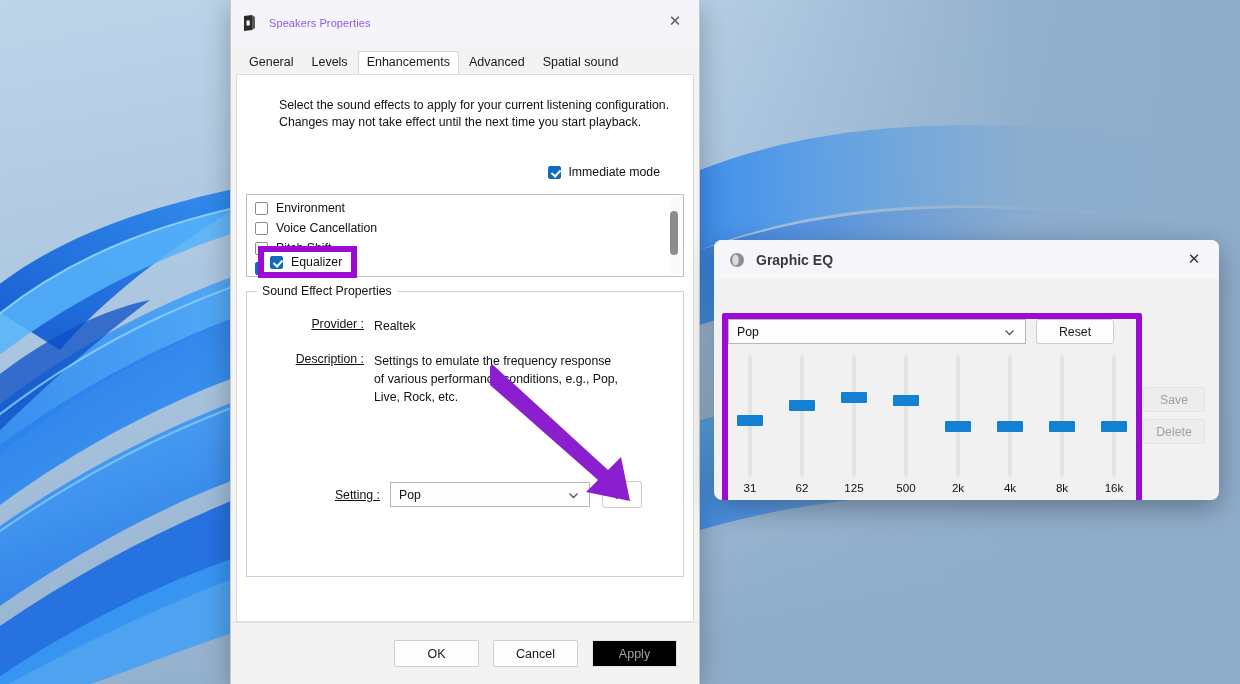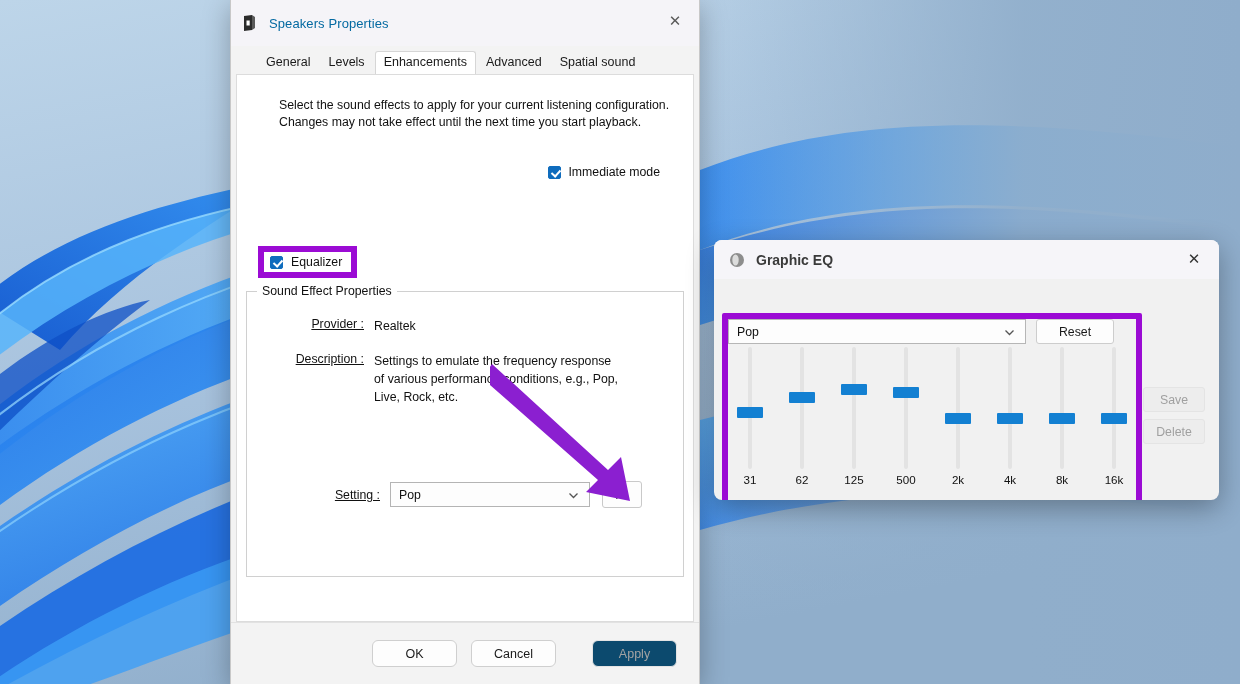--- a/index.html
+++ b/index.html
@@ -27,7 +27,7 @@
     padding:0 6px 0 10px; position:relative;
   }
   .tb-icon{ width:18px; height:18px; margin-right:10px; flex:0 0 auto; }
-  #props-title{ font-size:13px; color:#0369a1; letter-spacing:.1px; }
+  #props-title{ font-size:11px; color:#8b5cf6; letter-spacing:.1px; }
   #props-close{
     position:absolute; right:4px; top:4px; width:40px; height:34px;
     display:flex; align-items:center; justify-content:center;

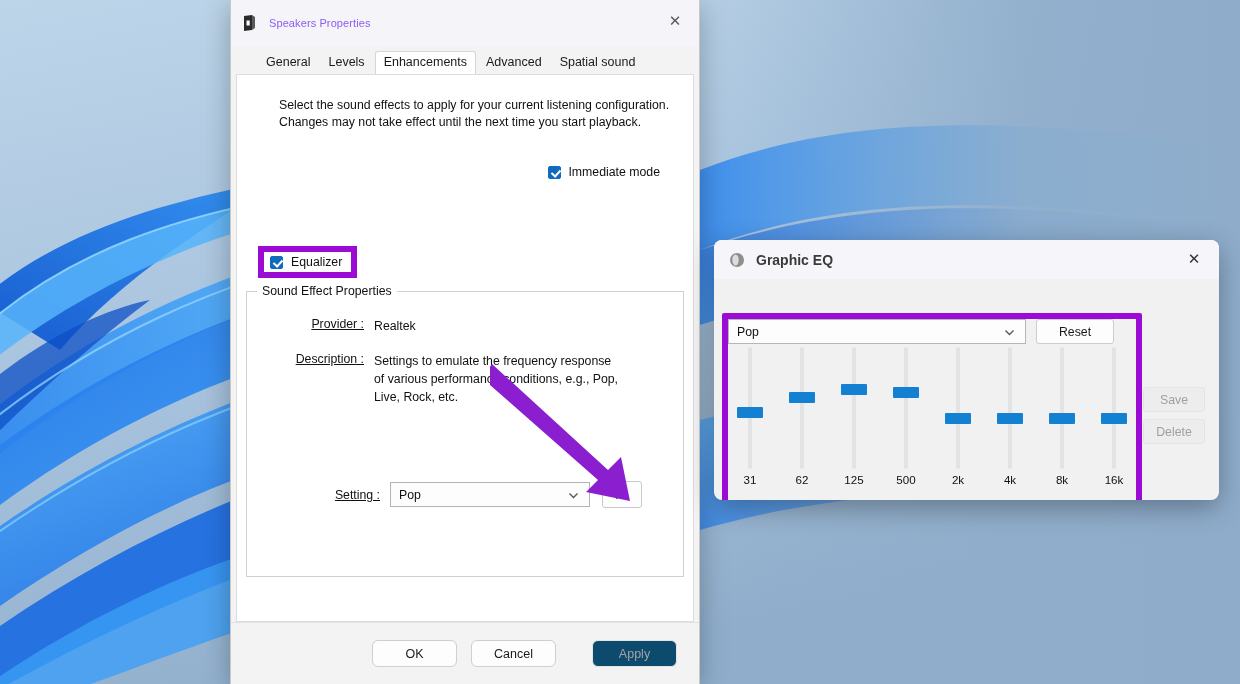--- a/index.html
+++ b/index.html
@@ -36,7 +36,7 @@
 
   
   #props-tabs{
-    display:flex; align-items:flex-end; padding-left:27px; height:28px;
+    display:flex; align-items:flex-end; padding-left:10px; height:28px;
     position:relative;
   }
   .tab{

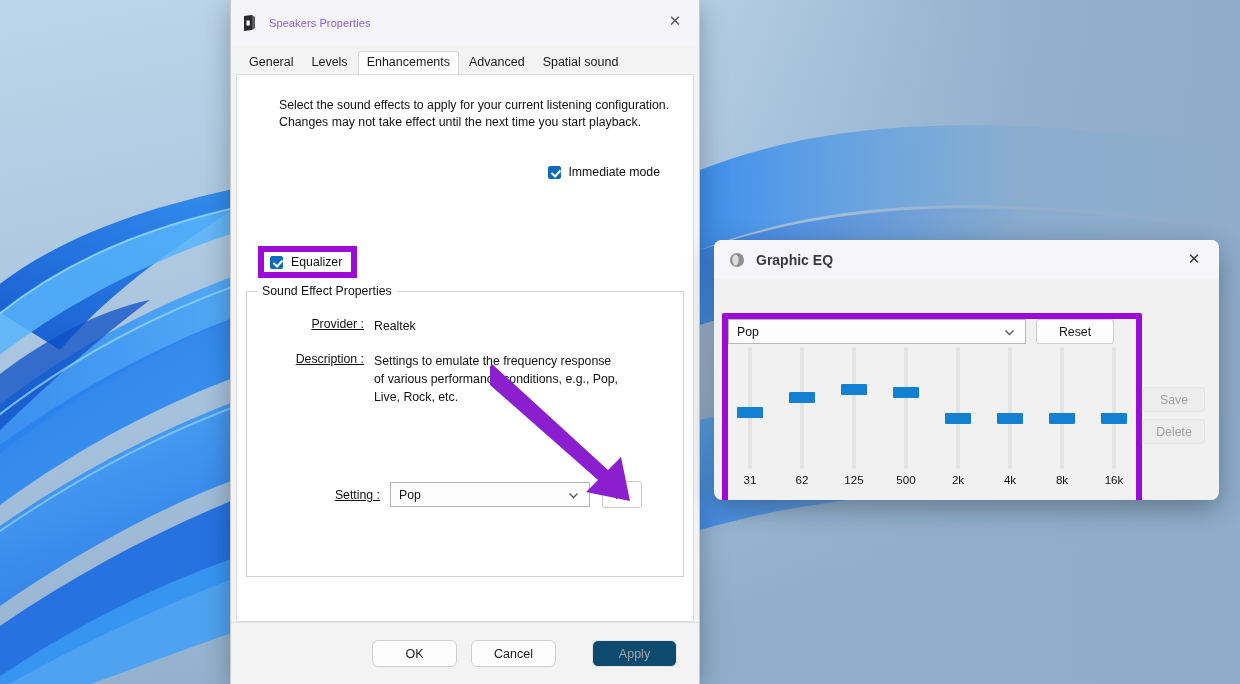--- a/index.html
+++ b/index.html
@@ -297,6 +297,28 @@
       <span>Immediate mode</span>
     </div>
 
+    <div id="effects-list">
+      <div id="list-scrollbar">
+        <div id="list-thumb"></div>
+      </div>
+      <div class="effect-row" style="margin-top:3px;">
+        <span class="cb"></span>
+        <span>Environment</span>
+      </div>
+      <div class="effect-row">
+        <span class="cb"></span>
+        <span>Voice Cancellation</span>
+      </div>
+      <div class="effect-row">
+        <span class="cb"></span>
+        <span>Pitch Shift</span>
+      </div>
+      <div class="effect-row">
+        <span class="cb checked"></span>
+        <span>Equalizer</span>
+      </div>
+
+    </div>
 
     <div id="sep-group">
       <span id="sep-legend">Sound Effect Properties</span>

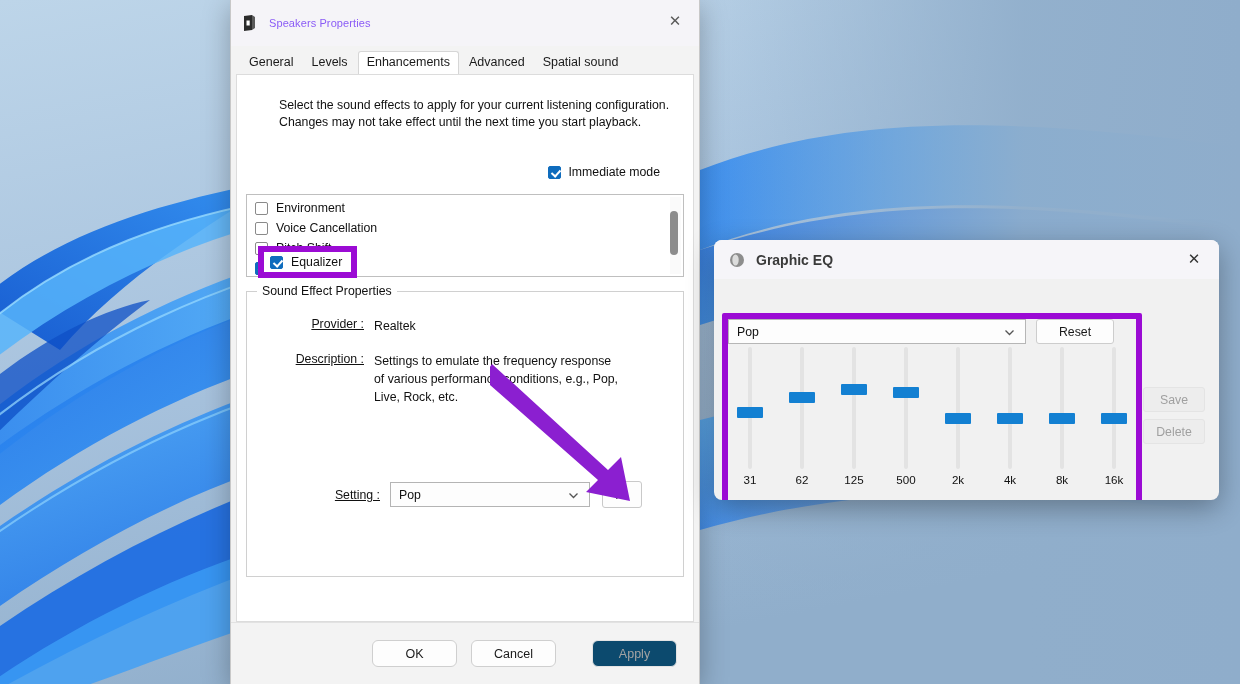--- a/index.html
+++ b/index.html
@@ -175,7 +175,7 @@
     font-size:12.3px; color:#1a1a1a;
   }
   #sliders{
-    position:absolute; left:0; top:28px; width:100%; height:148px;
+    position:absolute; left:0; top:36px; width:100%; height:148px;
     display:flex; justify-content:space-between; padding:0 4px;
   }
   .band{ width:36px; display:flex; flex-direction:column; align-items:center; }

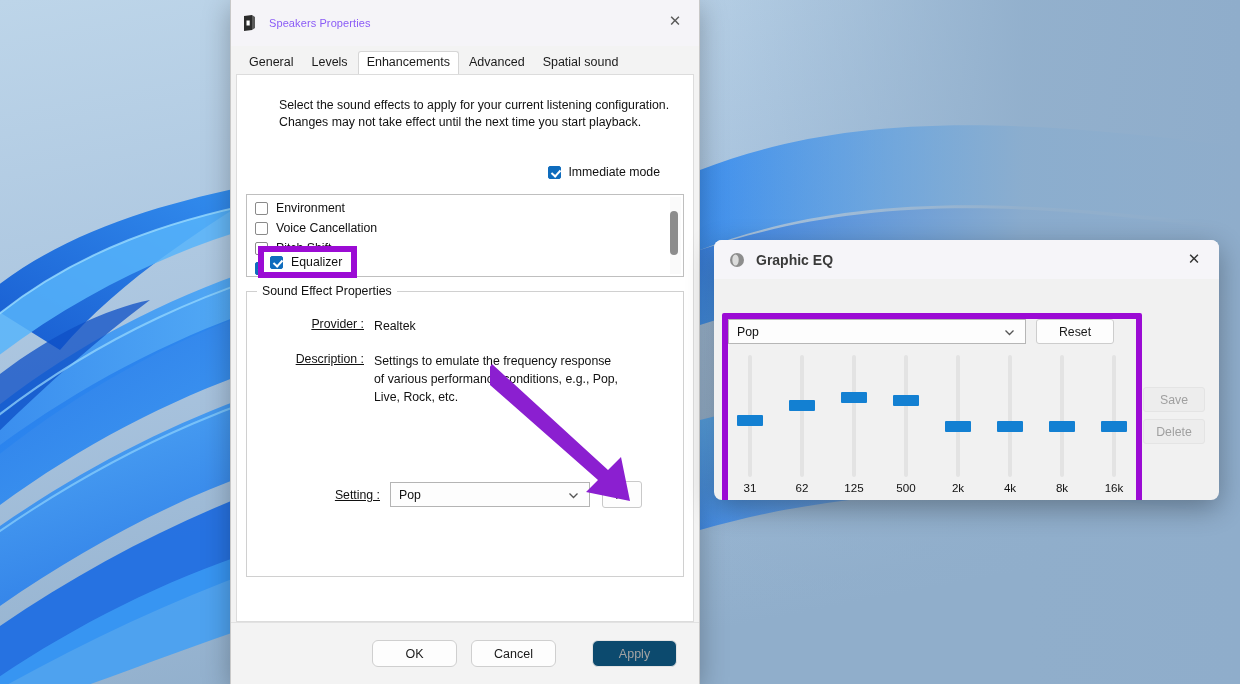--- a/index.html
+++ b/index.html
@@ -127,7 +127,7 @@
     padding-right:22px; background:#f3f3f3; border-top:1px solid #e2e2e2;
   }
   .btn{
-    width:85px; height:27px; border:1px solid #cfcfcf; border-radius:6px;
+    width:85px; height:27px; border:1px solid #cfcfcf; border-radius:1px;
     background:#fdfdfd; font-size:12.5px; color:#1a1a1a;
     display:flex; align-items:center; justify-content:center;
   }

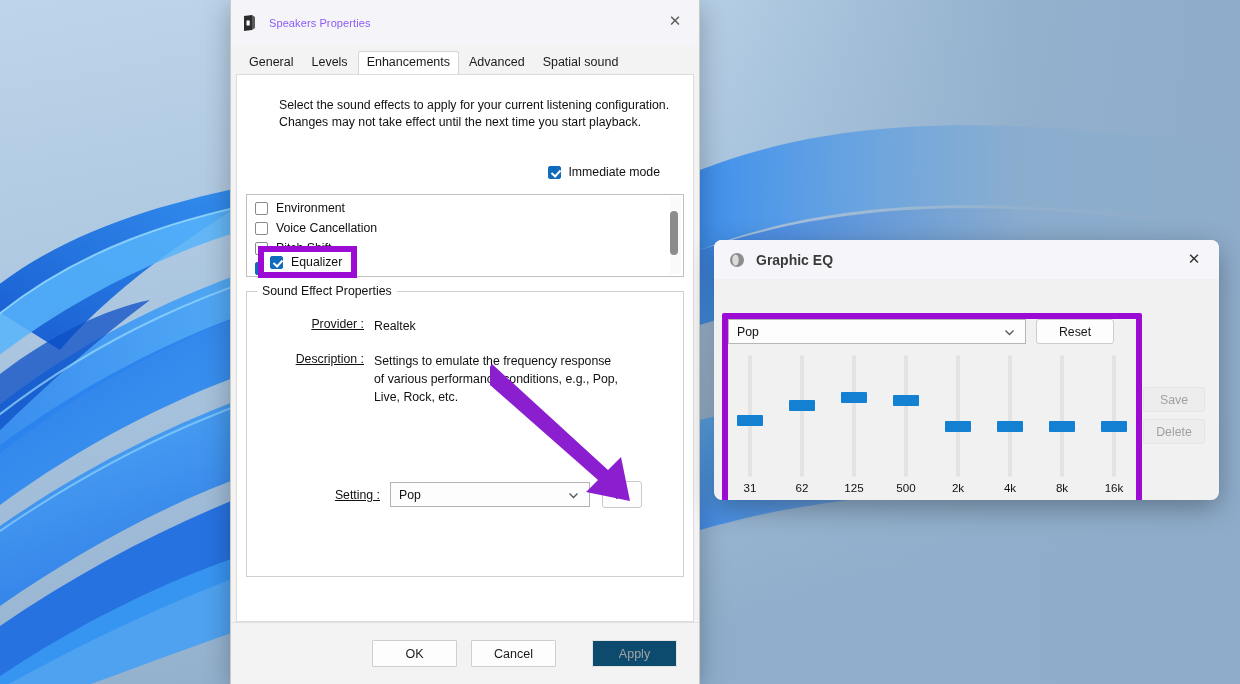--- a/index.html
+++ b/index.html
@@ -131,7 +131,7 @@
     background:#fdfdfd; font-size:12.5px; color:#1a1a1a;
     display:flex; align-items:center; justify-content:center;
   }
-  .btn.disabled{ color:#a3a3a3; border-color:#e4e4e4; background:#0c4a6e;margin-left:22px; }
+  .btn.disabled{ color:#a3a3a3; border-color:#e4e4e4; background:#000000; }
 
   
   #eq-window{

